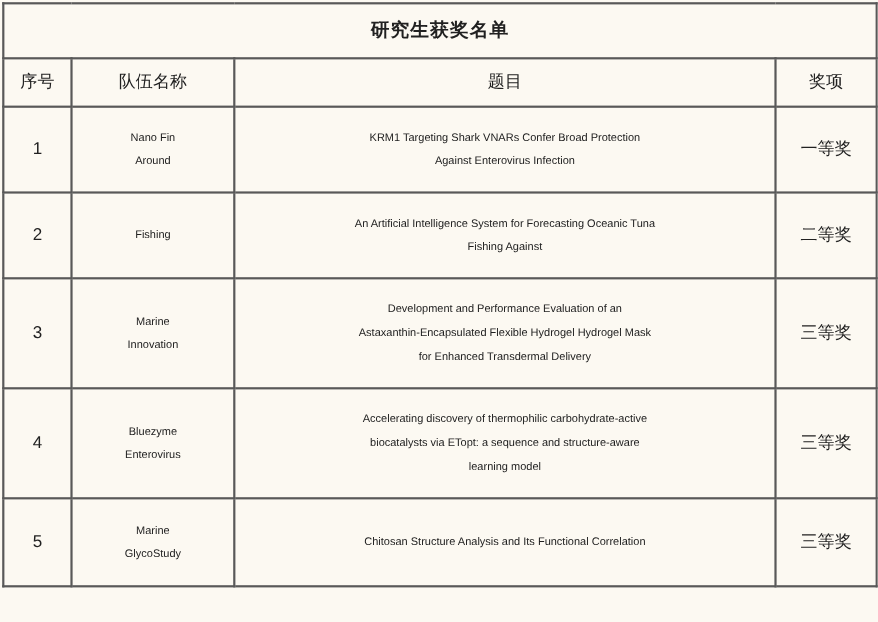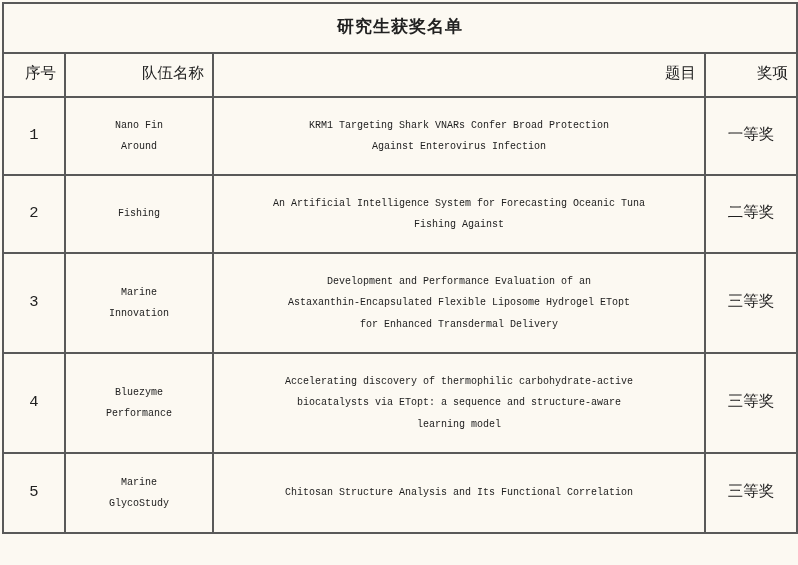--- a/index.html
+++ b/index.html
@@ -23,7 +23,6 @@
     width: 794px;
     margin: 2px 0 12px 2px;
     background: #fcf9f2;
-    font-family: Liberation Mono, monospace;
   }
   th, td {
     border: 2px solid #595959;

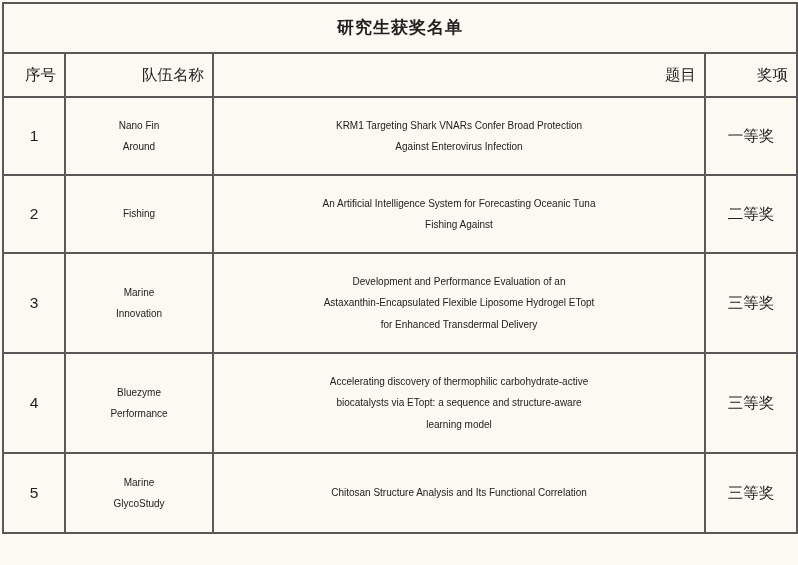--- a/index.html
+++ b/index.html
@@ -42,7 +42,6 @@
   tr.header-row th {
     height: 34px;
     font-size: 15.5px;
-    text-align: right;
   }
   tbody tr:nth-child(1) { height: 78px; }
   tbody tr:nth-child(2) { height: 78px; }

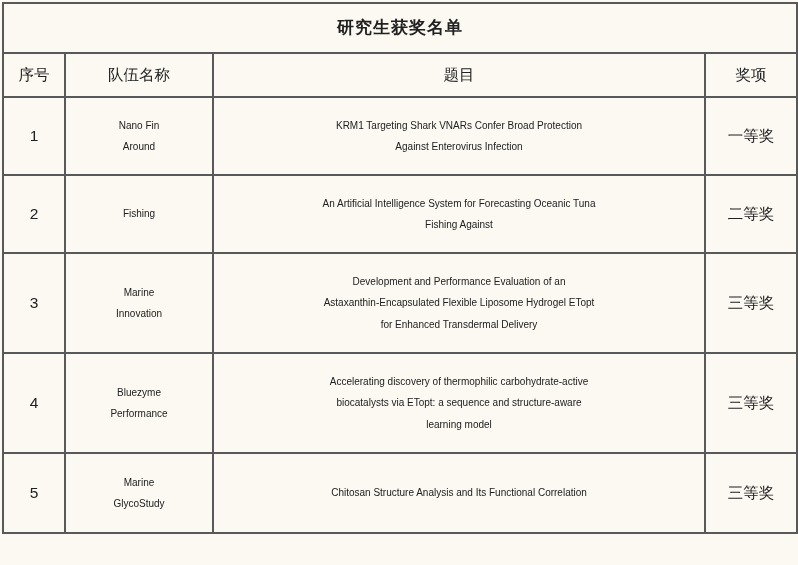--- a/index.html
+++ b/index.html
@@ -115,7 +115,7 @@
         </td>
         <td class="cell-topic">
           <span class="wrap">Development and Performance Evaluation of an
-Astaxanthin-Encapsulated Flexible Liposome Hydrogel ETopt
+Astaxanthin-Encapsulated Flexible Hydrogel Hydrogel Mask
 for Enhanced Transdermal Delivery</span>
         </td>
         <td class="cell-award">三等奖</td>

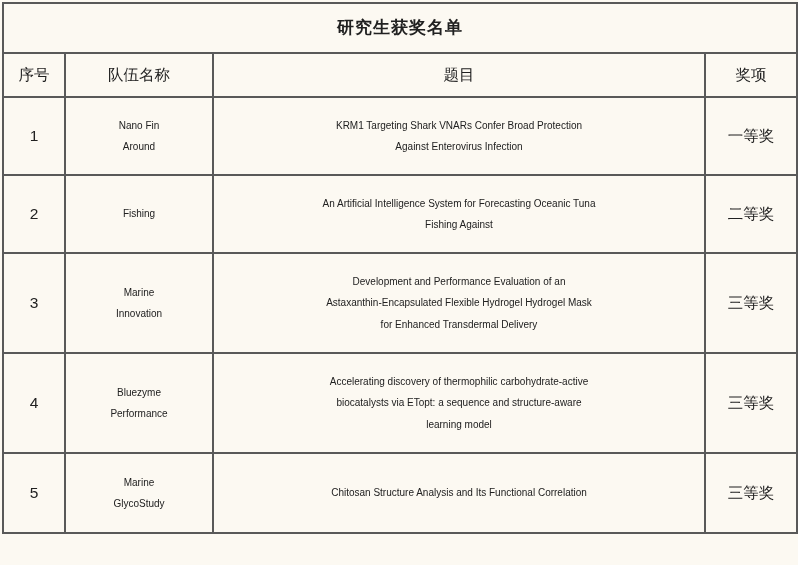--- a/index.html
+++ b/index.html
@@ -124,7 +124,7 @@
         <td class="cell-no">4</td>
         <td class="cell-team">
           <span class="wrap">Bluezyme
-Performance</span>
+Enterovirus</span>
         </td>
         <td class="cell-topic">
           <span class="wrap">Accelerating discovery of thermophilic carbohydrate-active

